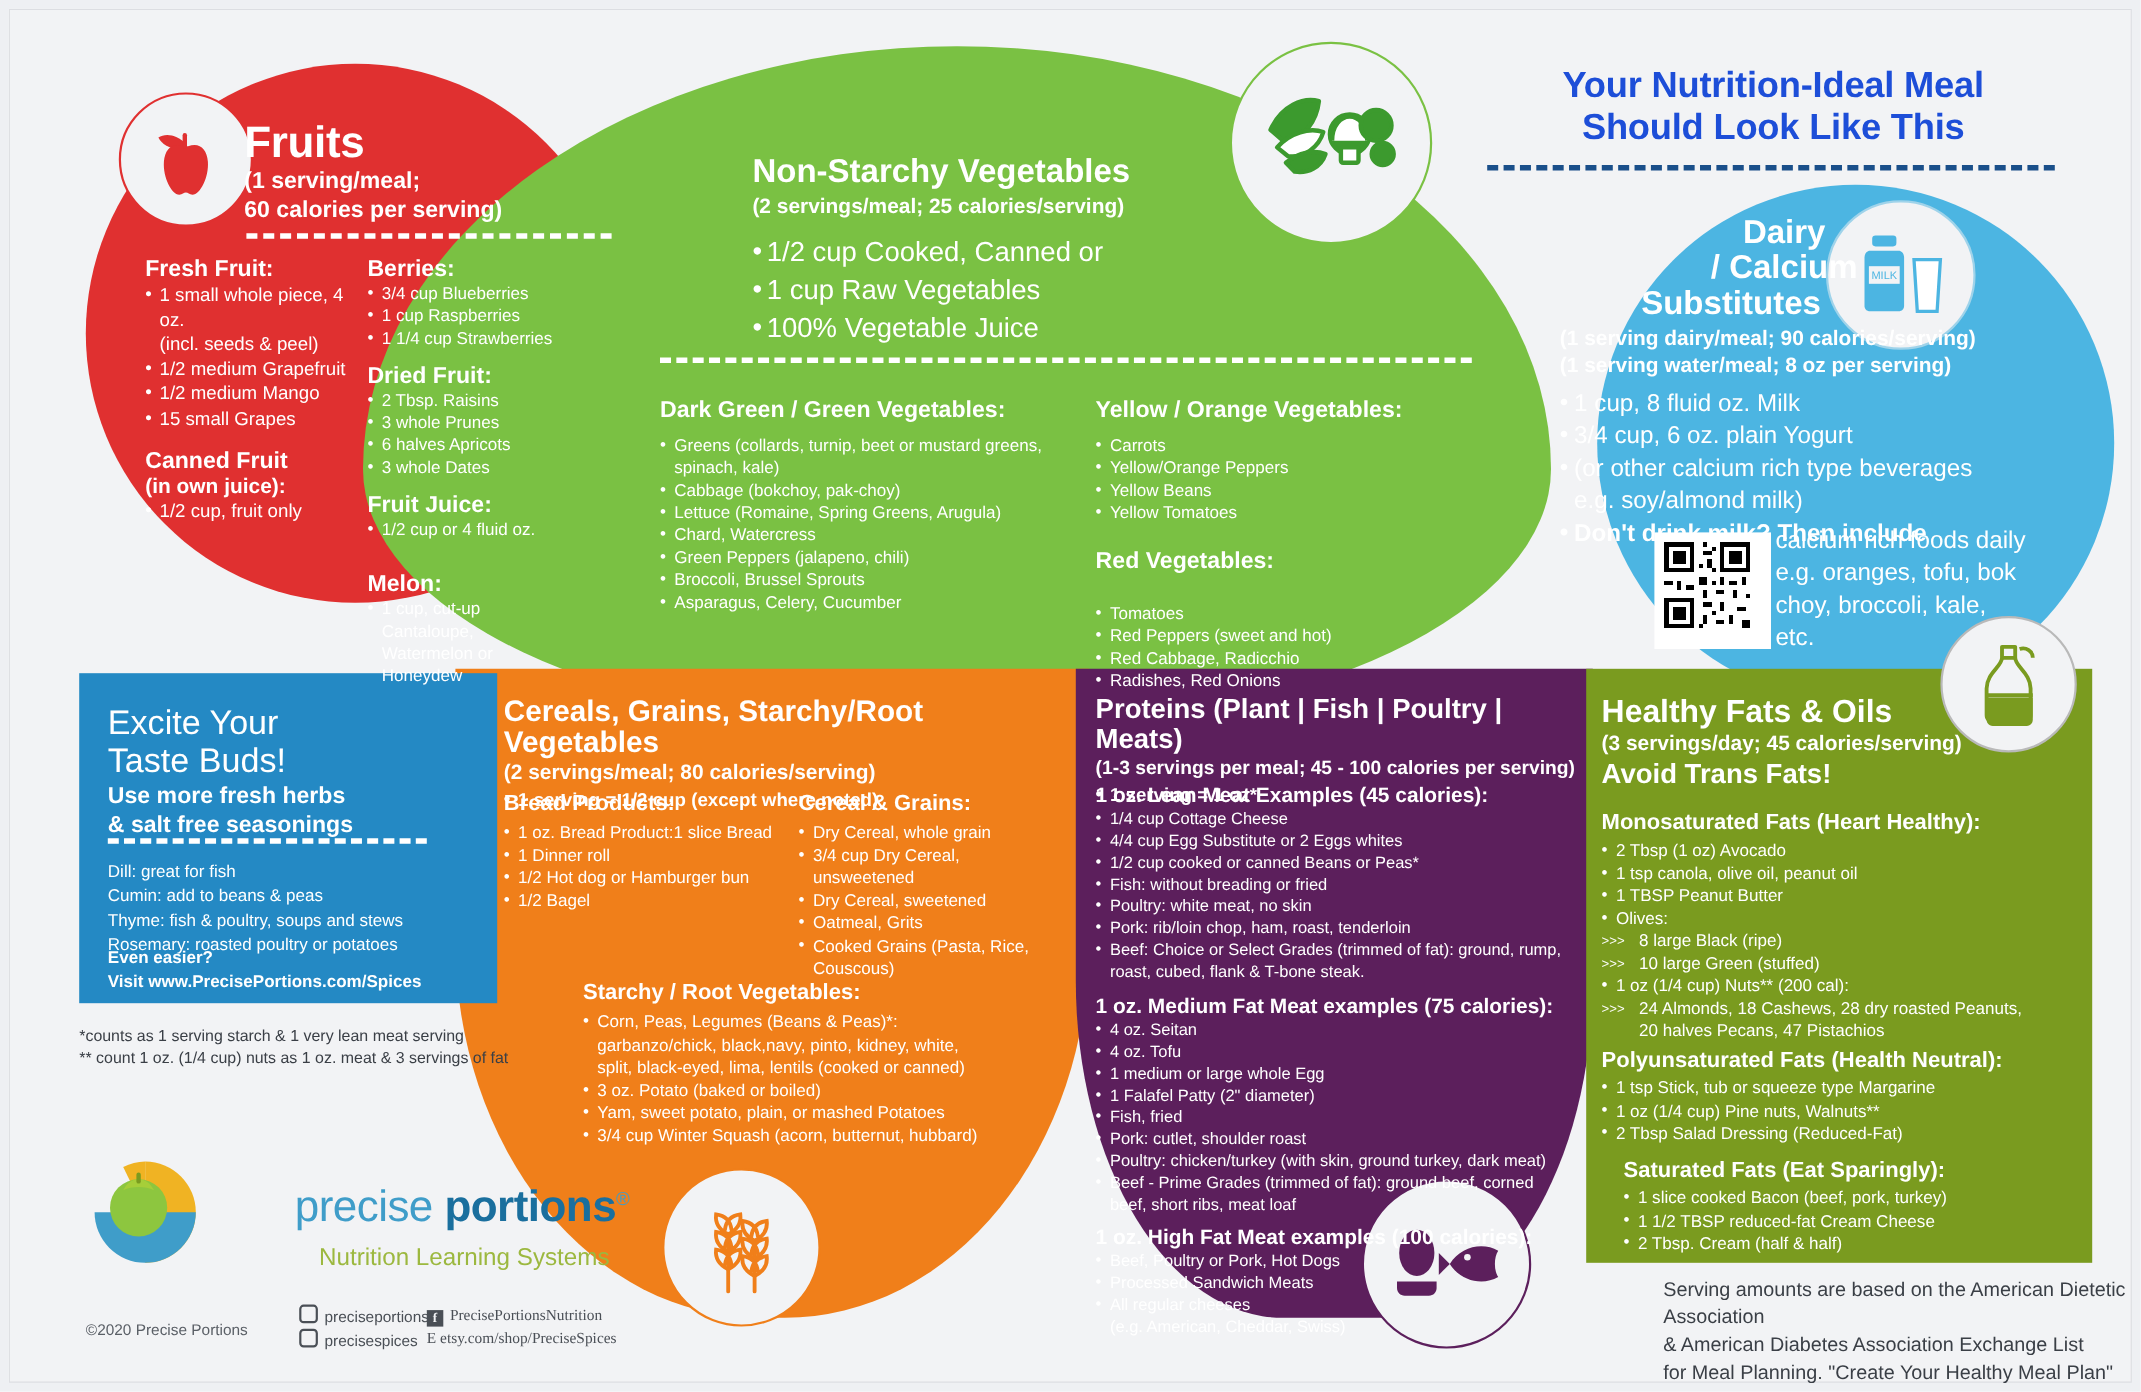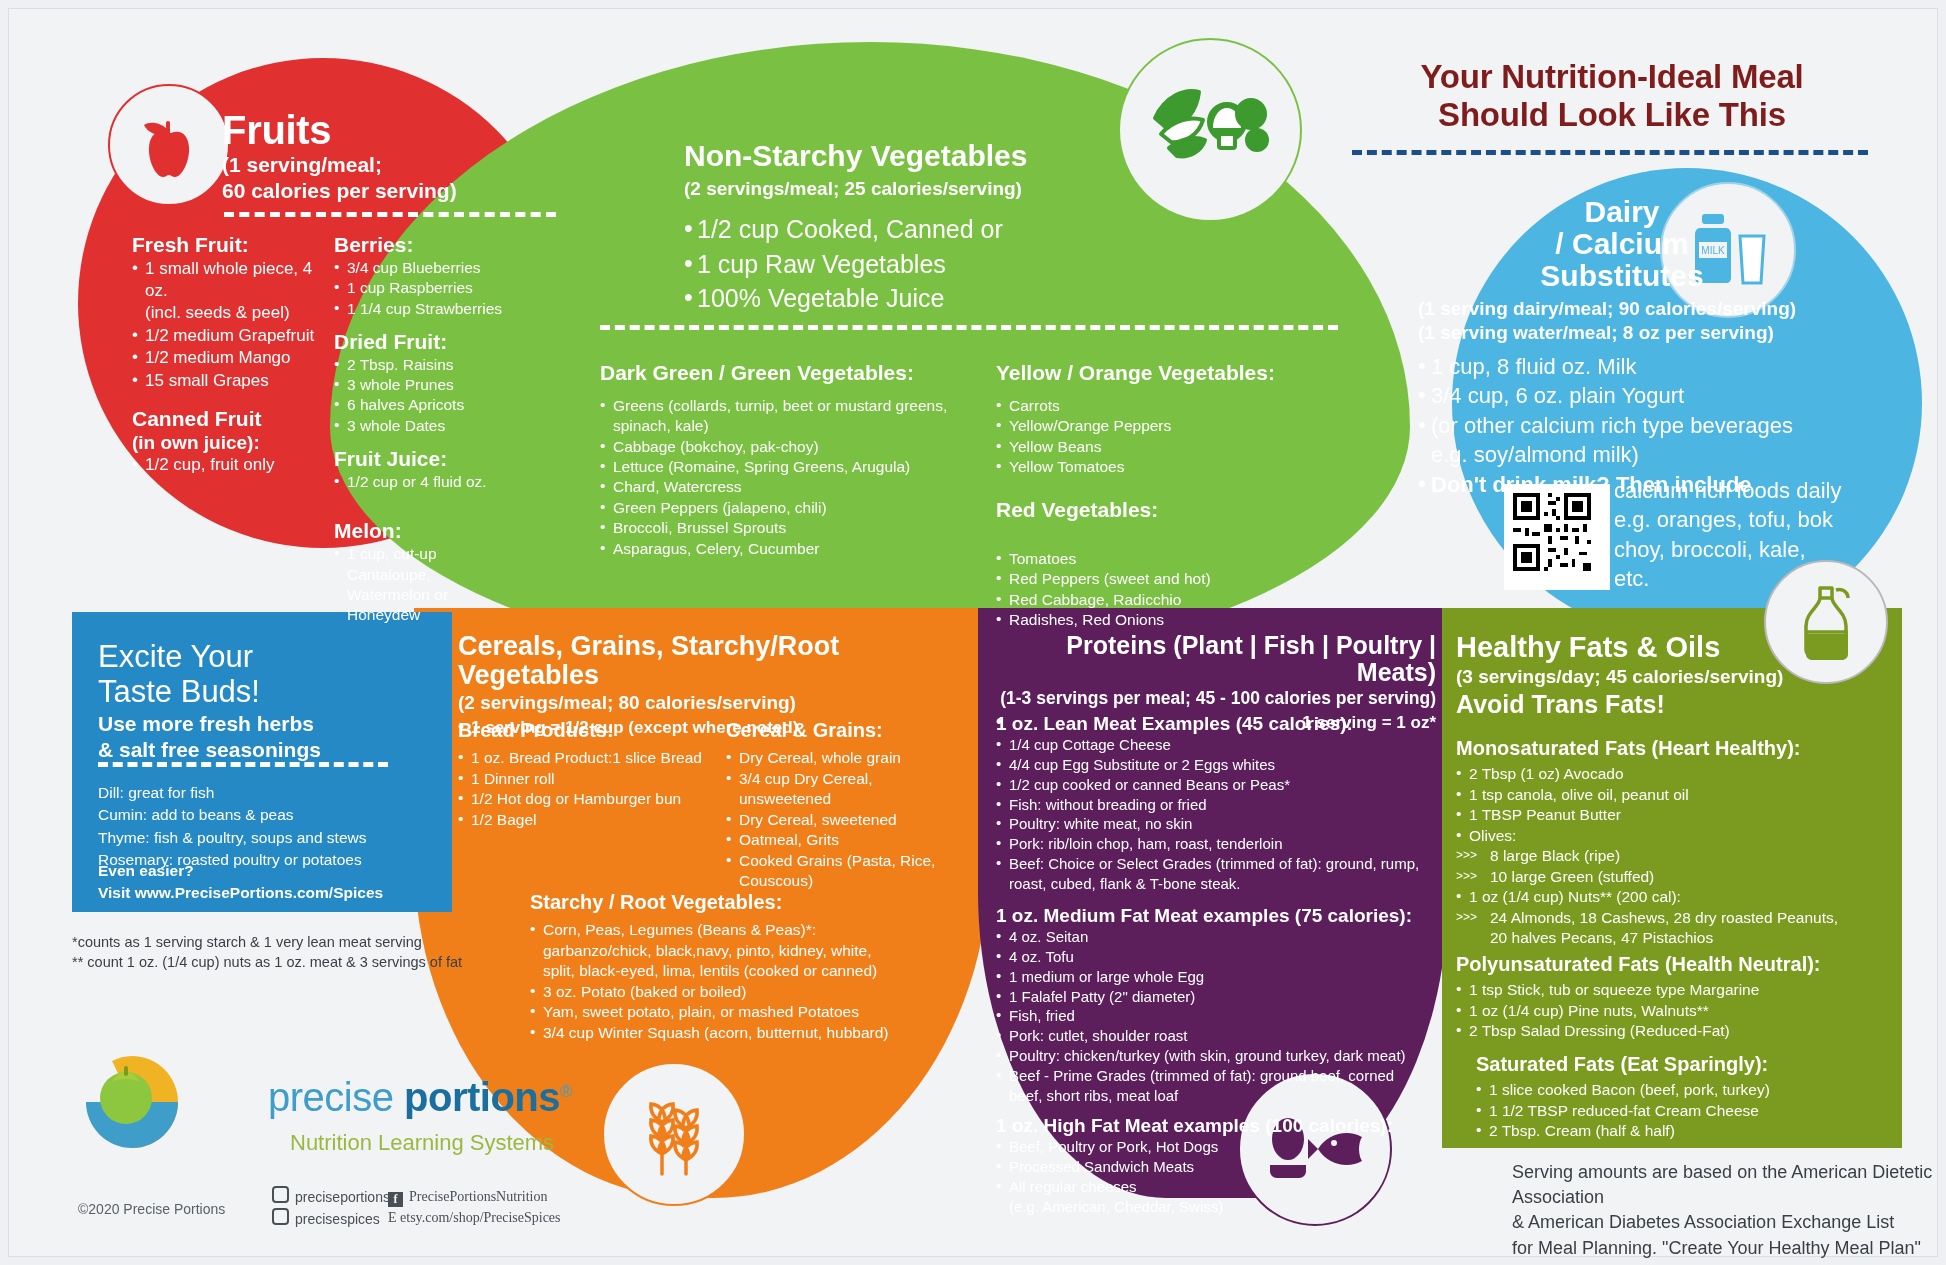--- a/index.html
+++ b/index.html
@@ -89,7 +89,7 @@
   
   .title-wrap{position:absolute;left:1352px;top:58px;width:520px;}
   .title{
-    color:#7f1d1d;font-size:33px;font-weight:bold;line-height:1.16;
+    color:#1d4ed8;font-size:33px;font-weight:bold;line-height:1.16;
     text-align:center;letter-spacing:-.2px;
   }
   

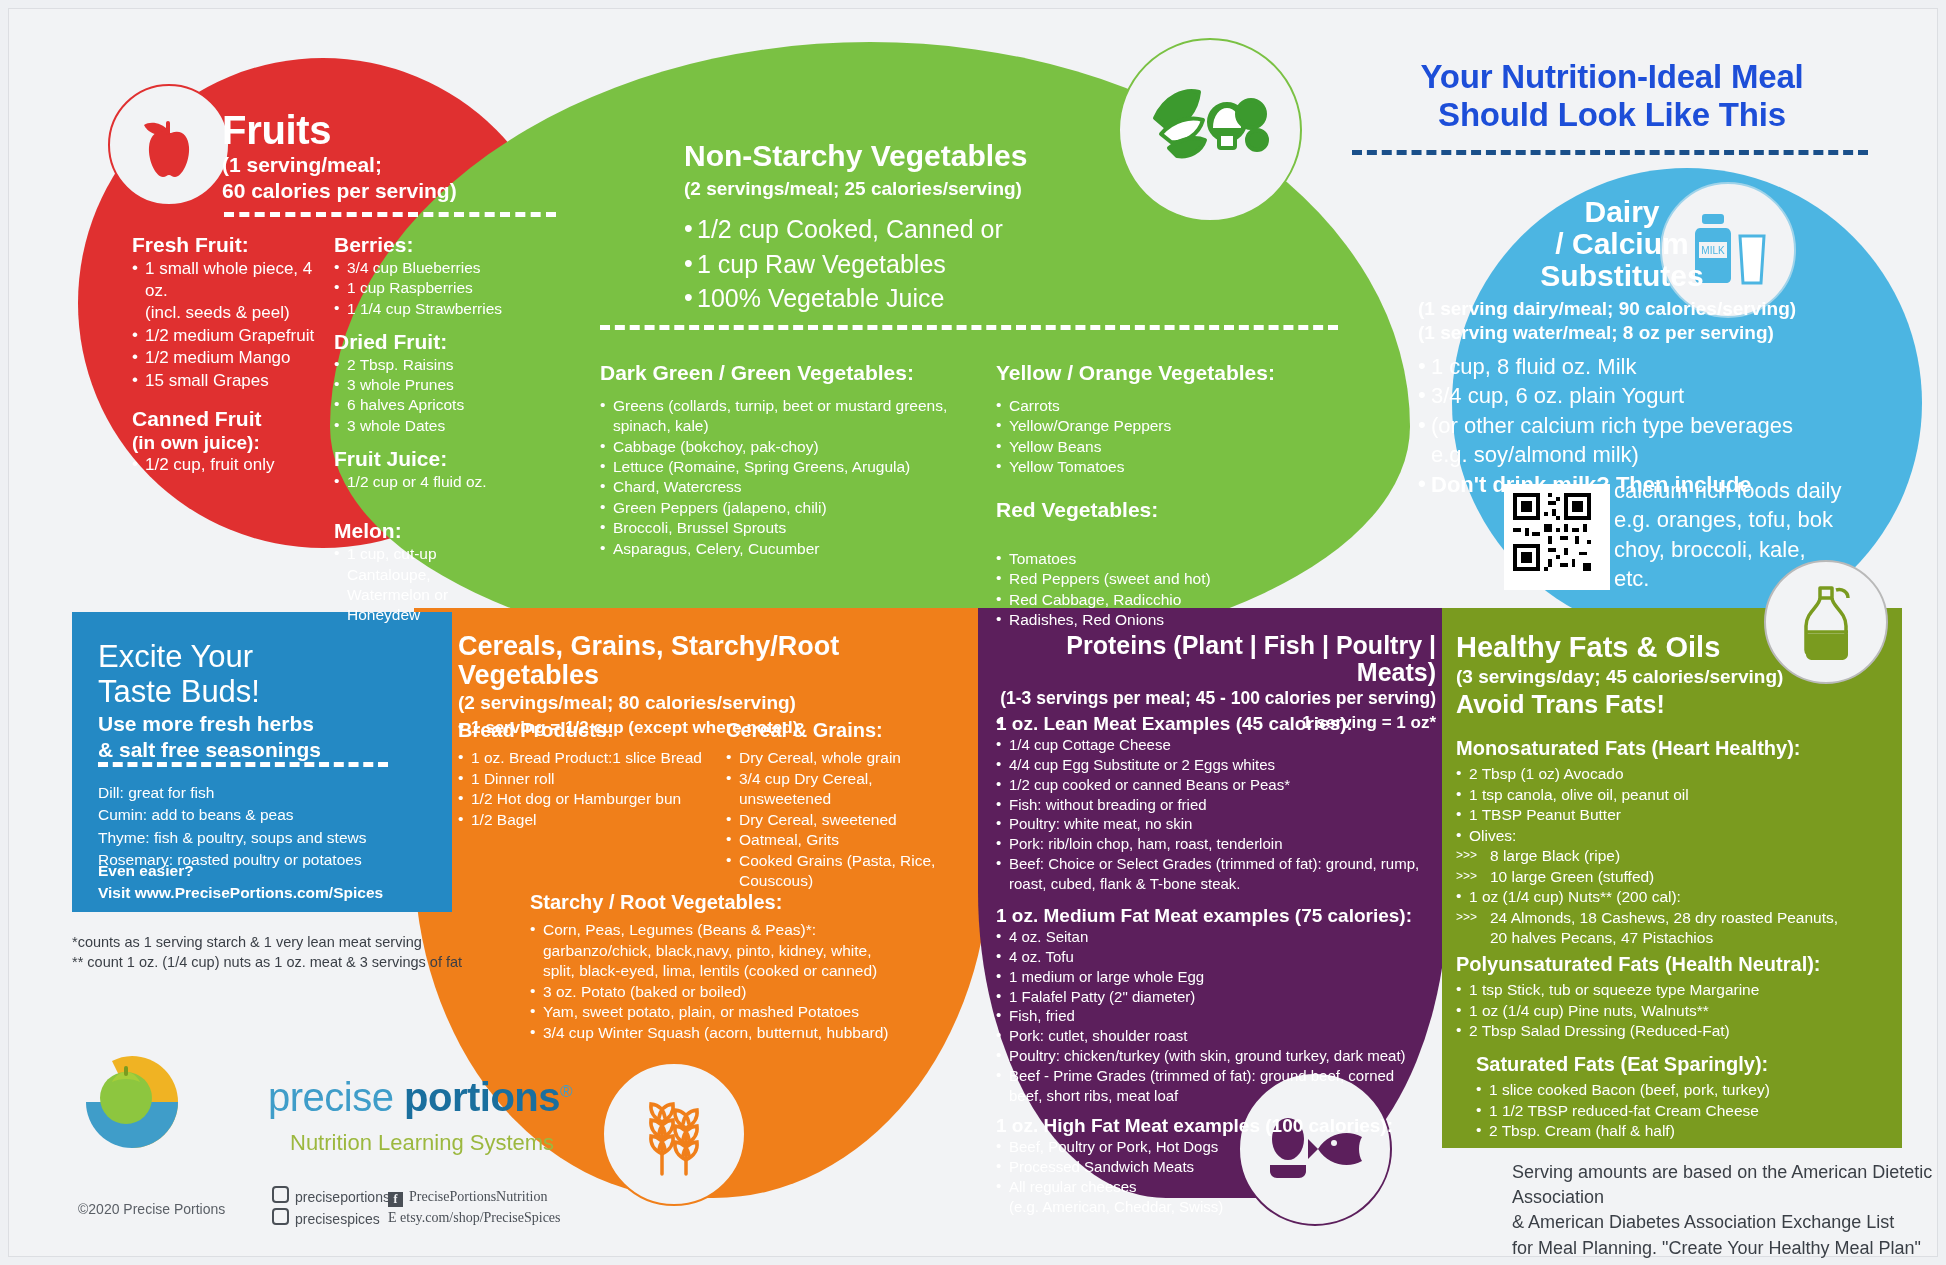--- a/index.html
+++ b/index.html
@@ -257,7 +257,7 @@
   </div>
   <div class="txt h2" style="left:1492px;top:196px;width:260px;text-align:center;">Dairy</div>
   <div class="txt h2" style="left:1492px;top:228px;width:260px;text-align:center;">/ Calcium</div>
-  <div class="txt h2" style="left:1492px;top:260px;width:260px;text-align:center;">Substitutes</div>
+  <div class="txt h2" style="left:1492px;top:260px;width:260px;">Substitutes</div>
   <div class="txt sub" style="left:1418px;top:298px;">(1 serving dairy/meal; 90 calories/serving)</div>
   <div class="txt sub" style="left:1418px;top:322px;">(1 serving water/meal; 8 oz per serving)</div>
   <ul class="b txt" style="left:1418px;top:352px;font-size:22px;line-height:1.34;width:470px;">

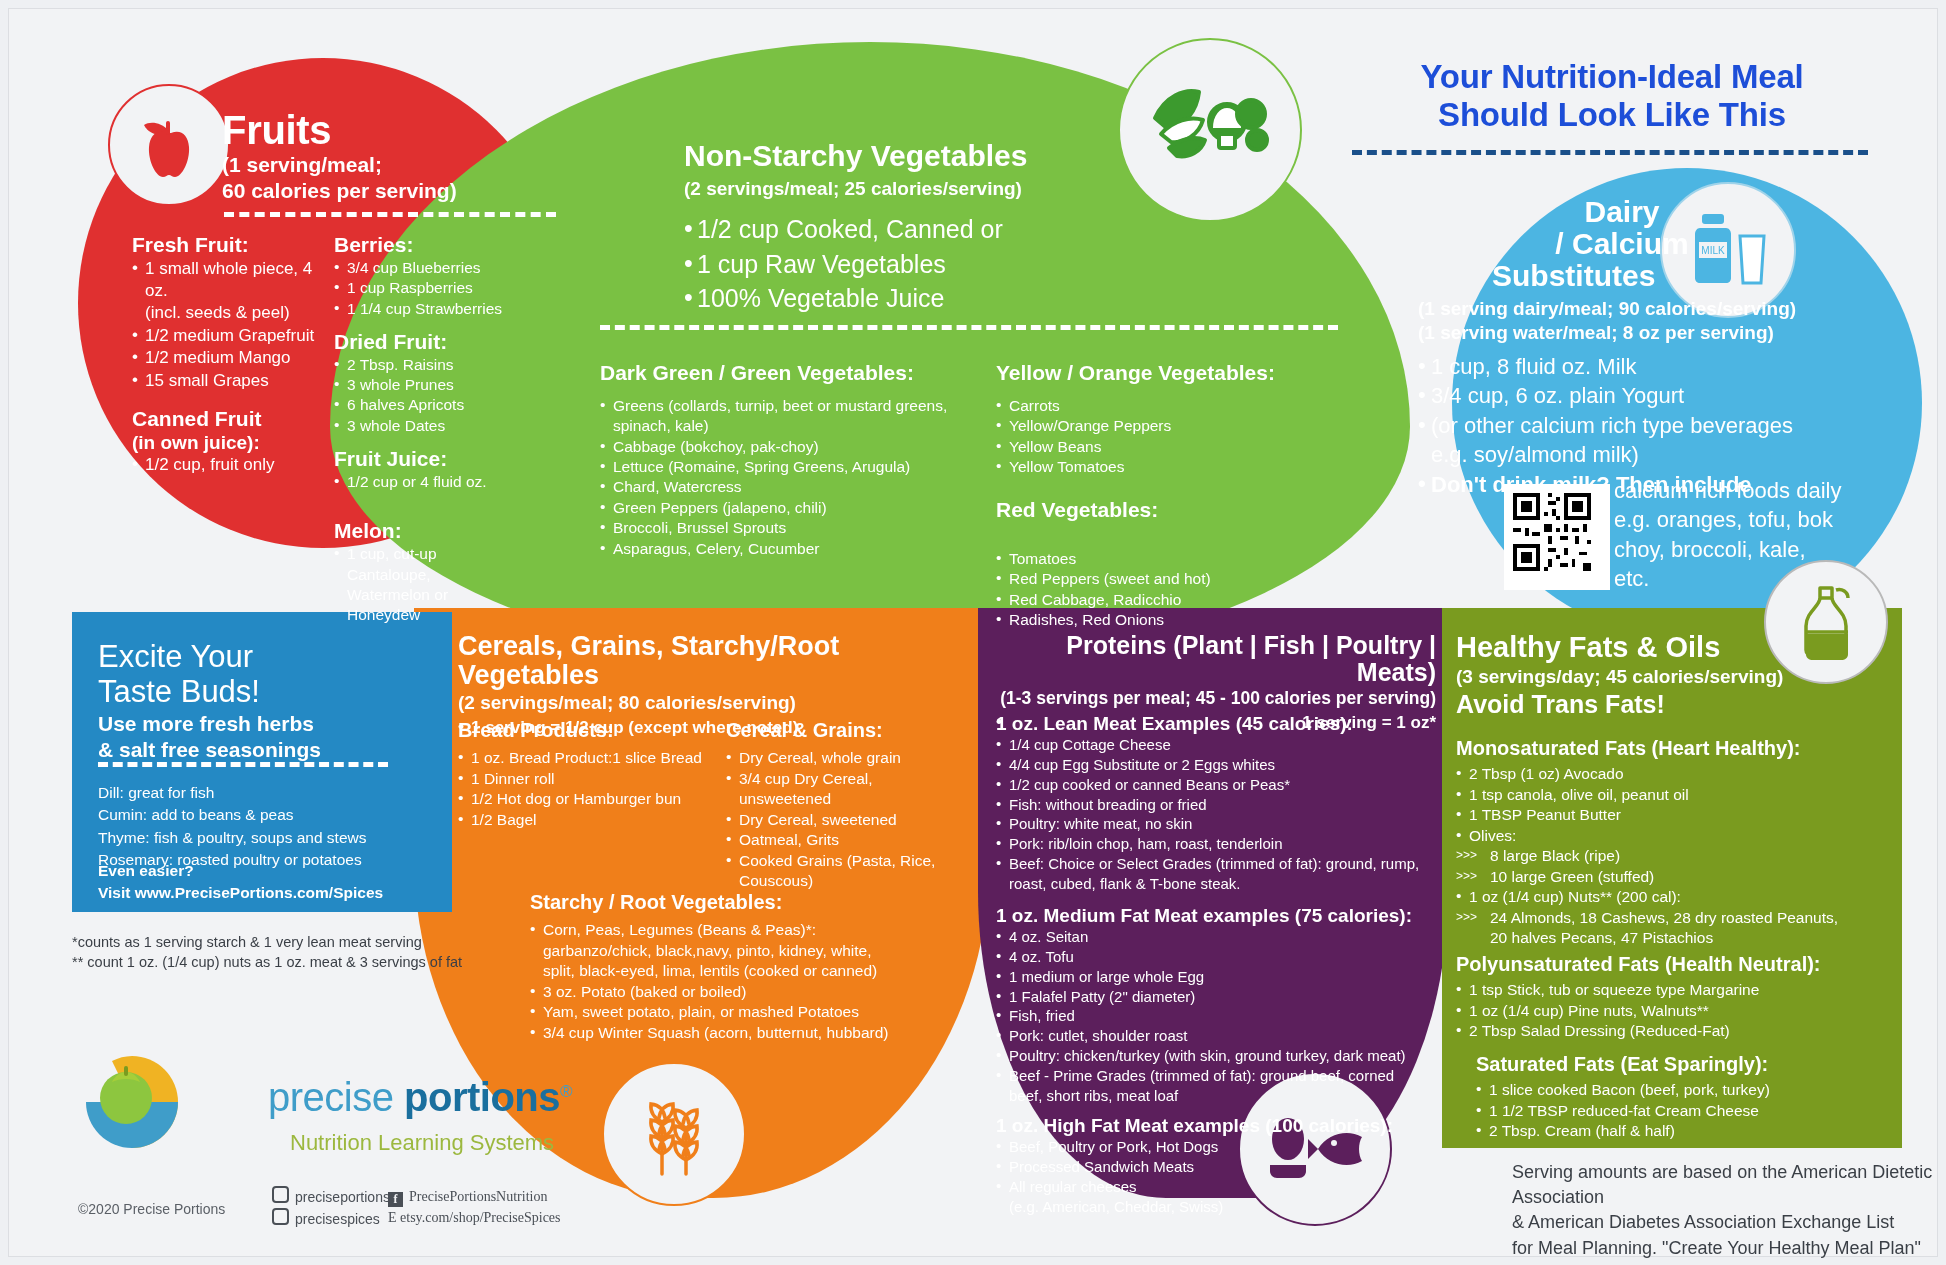--- a/index.html
+++ b/index.html
@@ -405,7 +405,7 @@
       <path d="M58 40l-10-10v20z" fill="#5c1f5c"></path>
     </svg>
   </div>
-  <div class="txt" style="left:996px;top:632px;width:440px;text-align:right;">
+  <div class="txt" style="left:996px;top:632px;width:440px;">
     <div class="h2" style="font-size:25px;">Proteins (Plant | Fish | Poultry | Meats)</div>
     <div class="sub" style="font-size:17.5px;margin-top:3px;">(1-3 servings per meal; 45 - 100 calories per serving)</div>
     <ul class="b li" style="margin-top:3px;font-weight:bold;">

